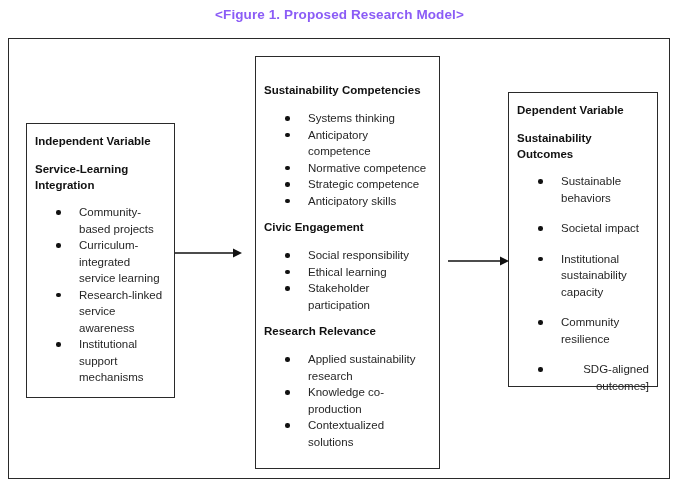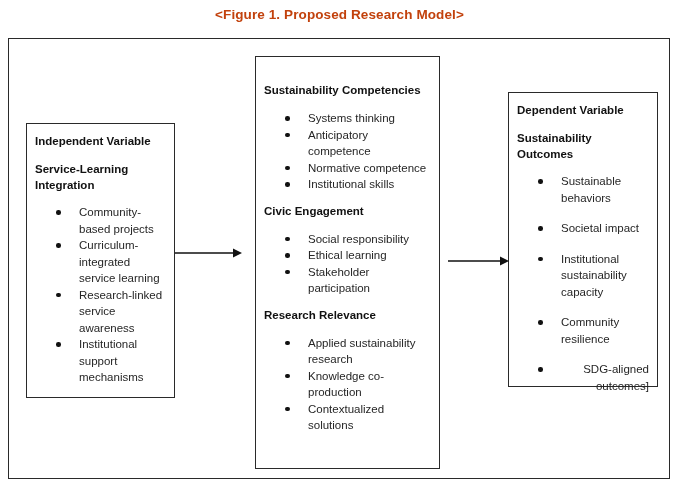--- a/index.html
+++ b/index.html
@@ -23,7 +23,7 @@
     text-align: center;
     font-weight: 700;
     font-size: 13.5px;
-    color: #c2410c;
+    color: #8b5cf6;
     letter-spacing: 0.1px;
   }
   .outer-frame {

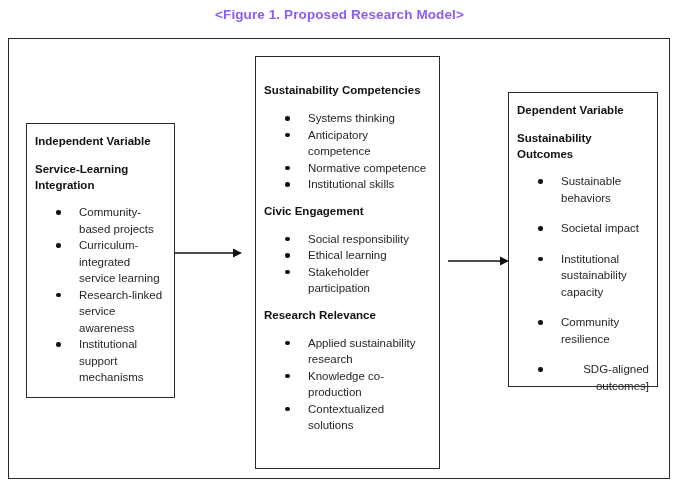--- a/index.html
+++ b/index.html
@@ -123,6 +123,7 @@
       <li>Systems thinking</li>
       <li>Anticipatory competence</li>
       <li>Normative competence</li>
+      <li>Strategic competence</li>
       <li>Institutional skills</li>
     </ul>
 

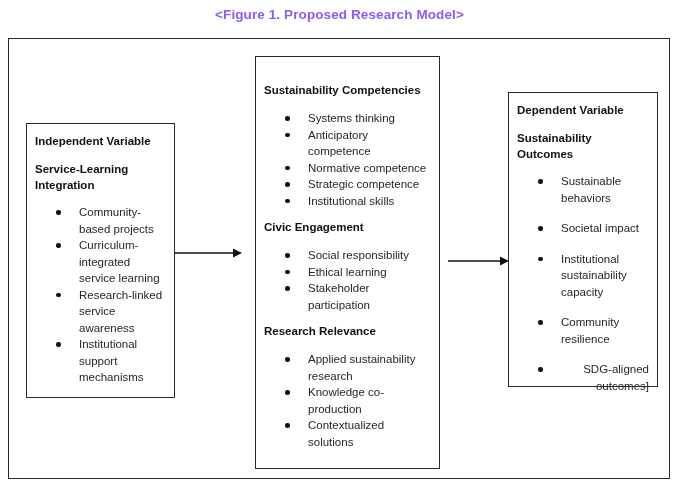--- a/index.html
+++ b/index.html
@@ -124,7 +124,7 @@
       <li>Anticipatory competence</li>
       <li>Normative competence</li>
       <li>Strategic competence</li>
-      <li>Institutional skills</li>
+      <li>Anticipatory skills</li>
     </ul>
 
     <div class="section-heading">Civic Engagement</div>

